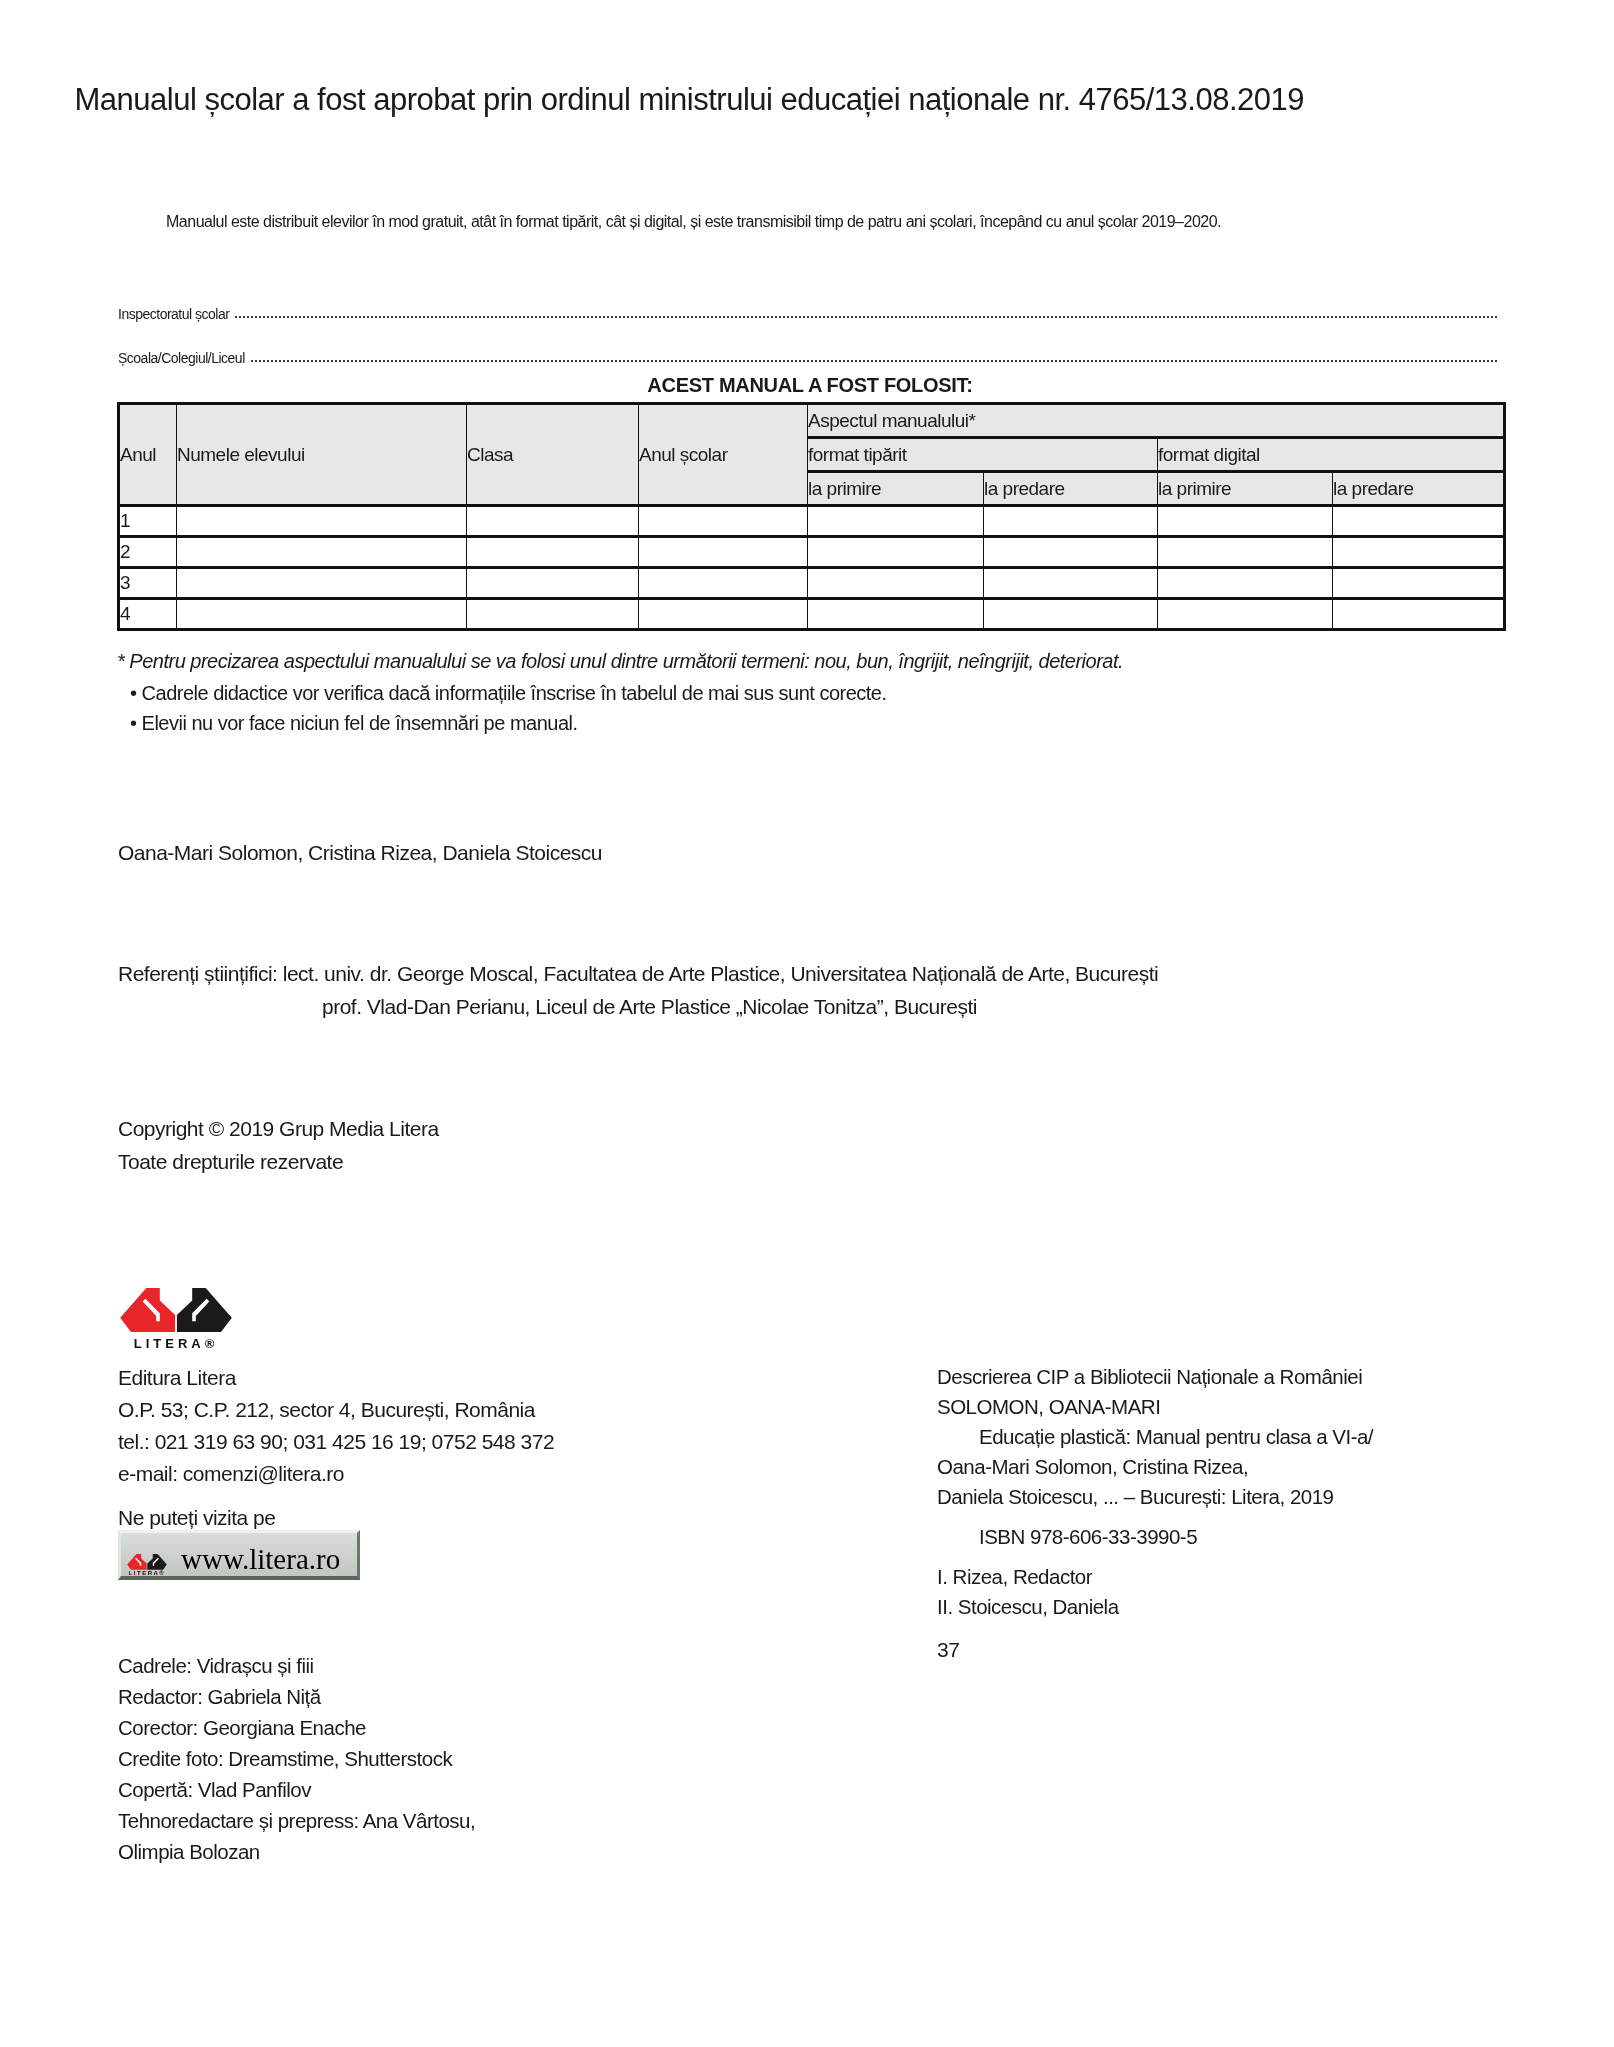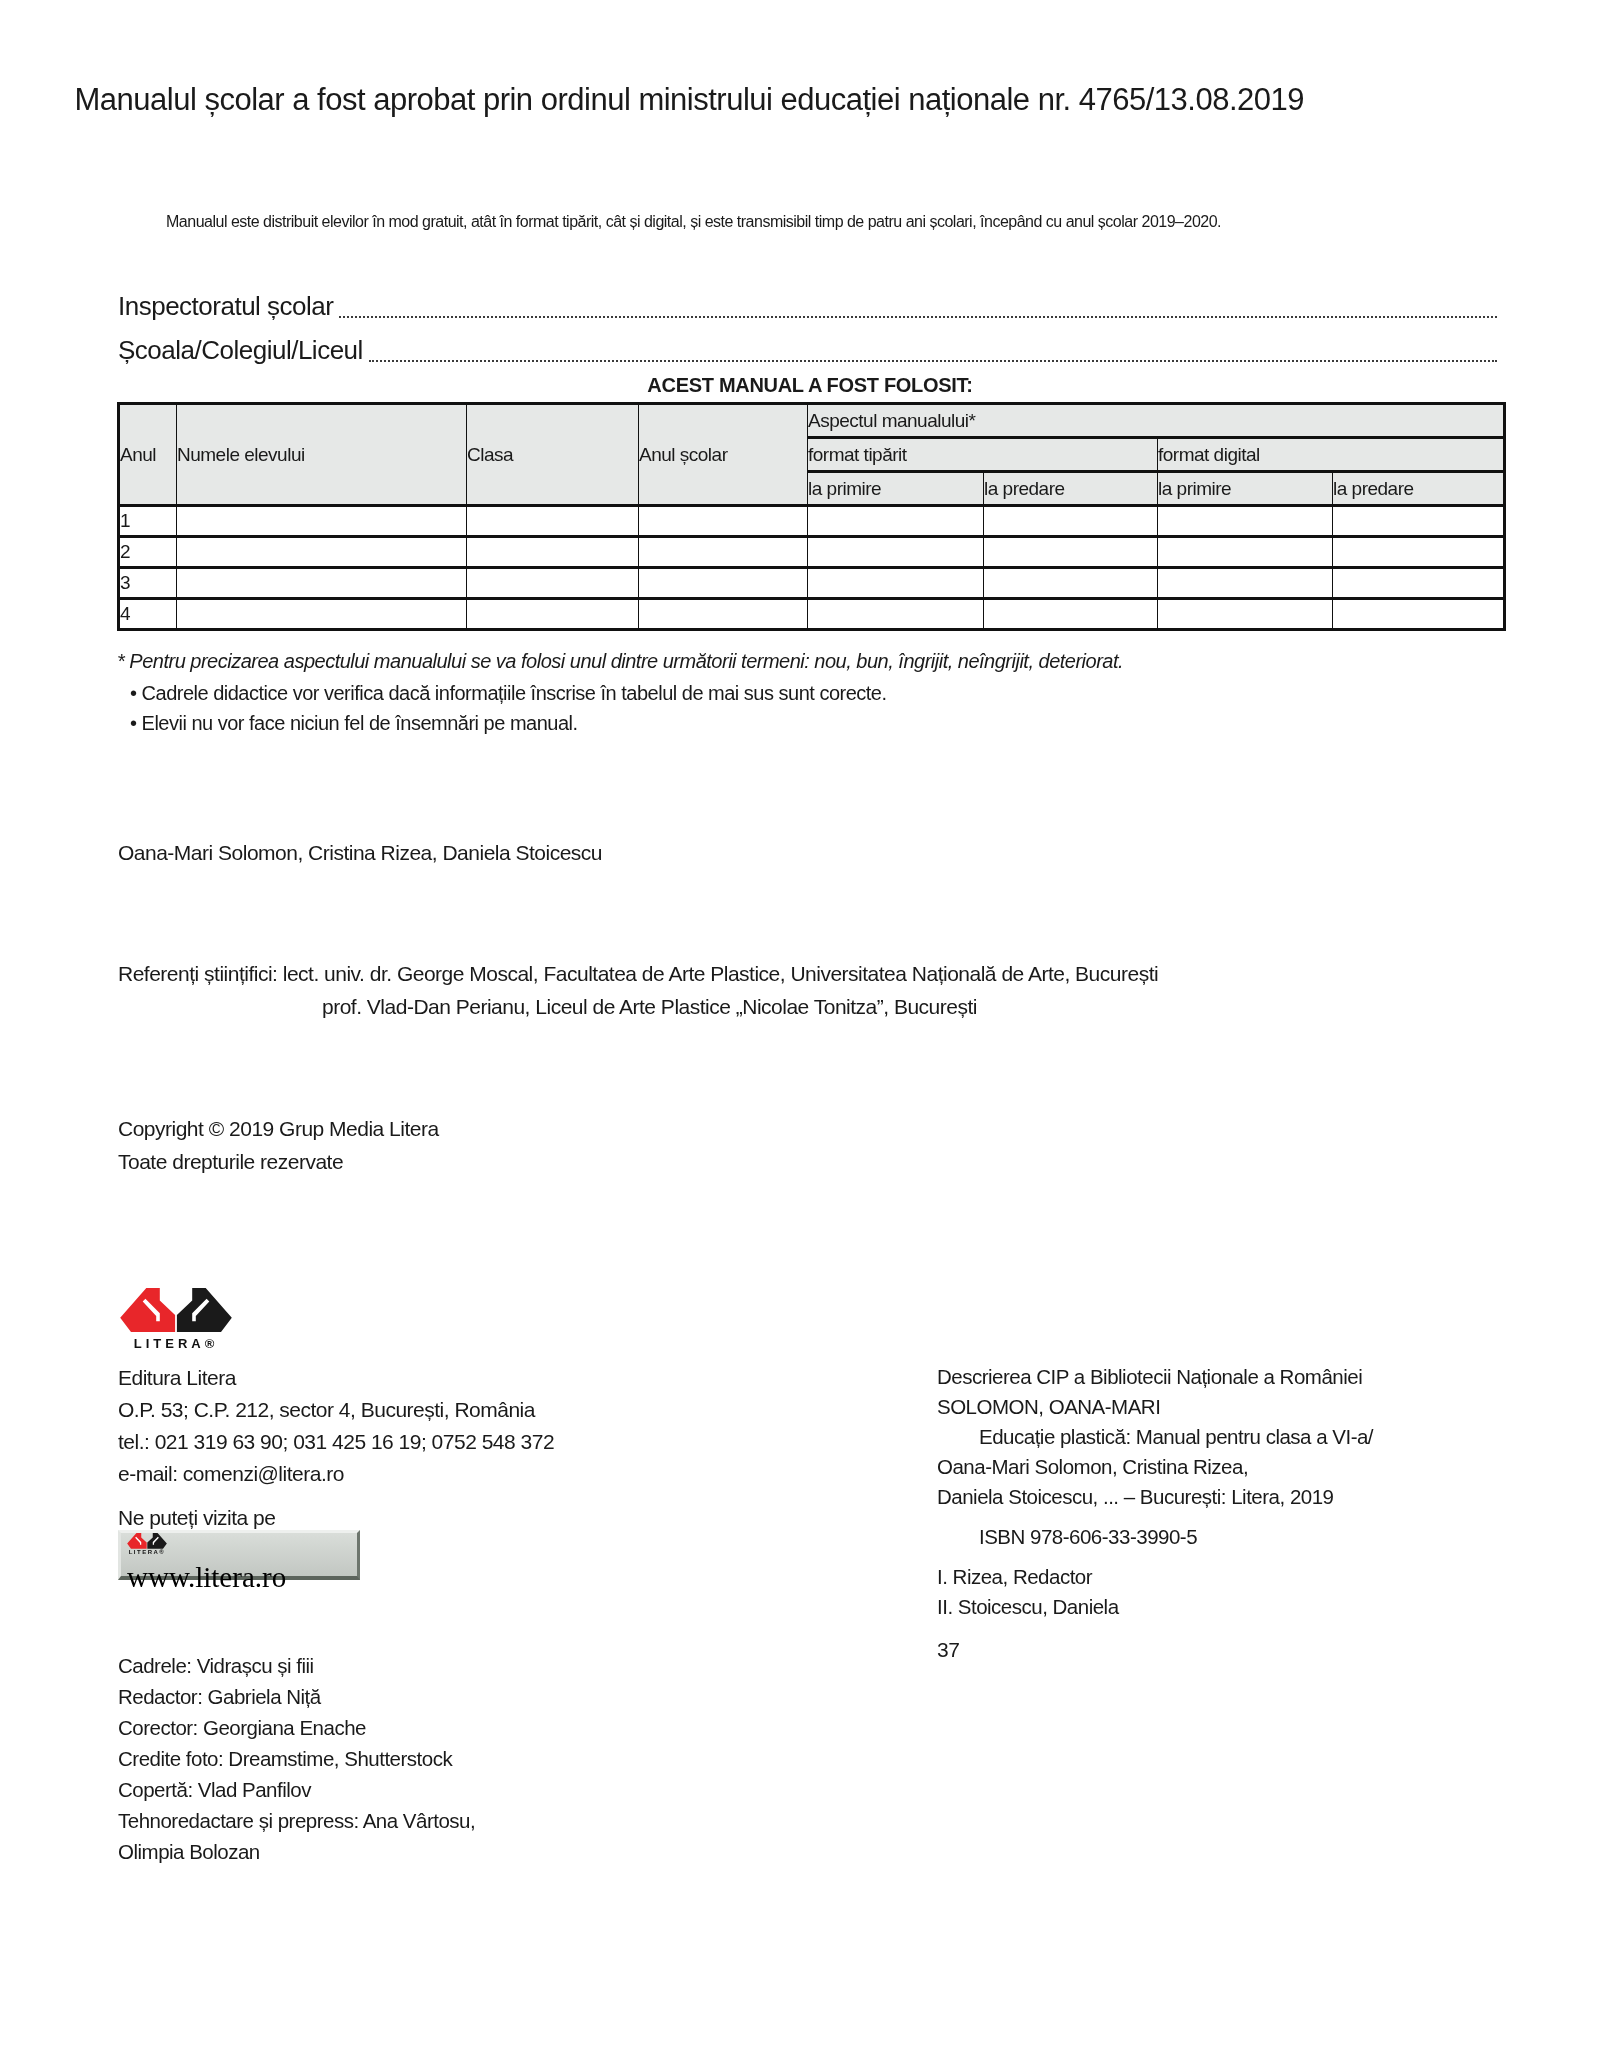--- a/index.html
+++ b/index.html
@@ -21,7 +21,7 @@
     text-align:justify; text-indent:48px; line-height:33px; font-size:16px;
   }
 
-  .field { left:118px; width:1379px; height:26px; display:flex; align-items:flex-end; font-size:26px; }
+  .field { left:118px; width:1379px; height:26px; display:flex; align-items:flex-end; font-size:14px; }
   .field-1 { top:296px; } .field-2 { top:340px; }
   .field .lbl { white-space:nowrap; padding-right:6px; }
   .dotline { flex:1; border-bottom:2px dotted #3a3a3a; margin-bottom:4px; height:1px; }

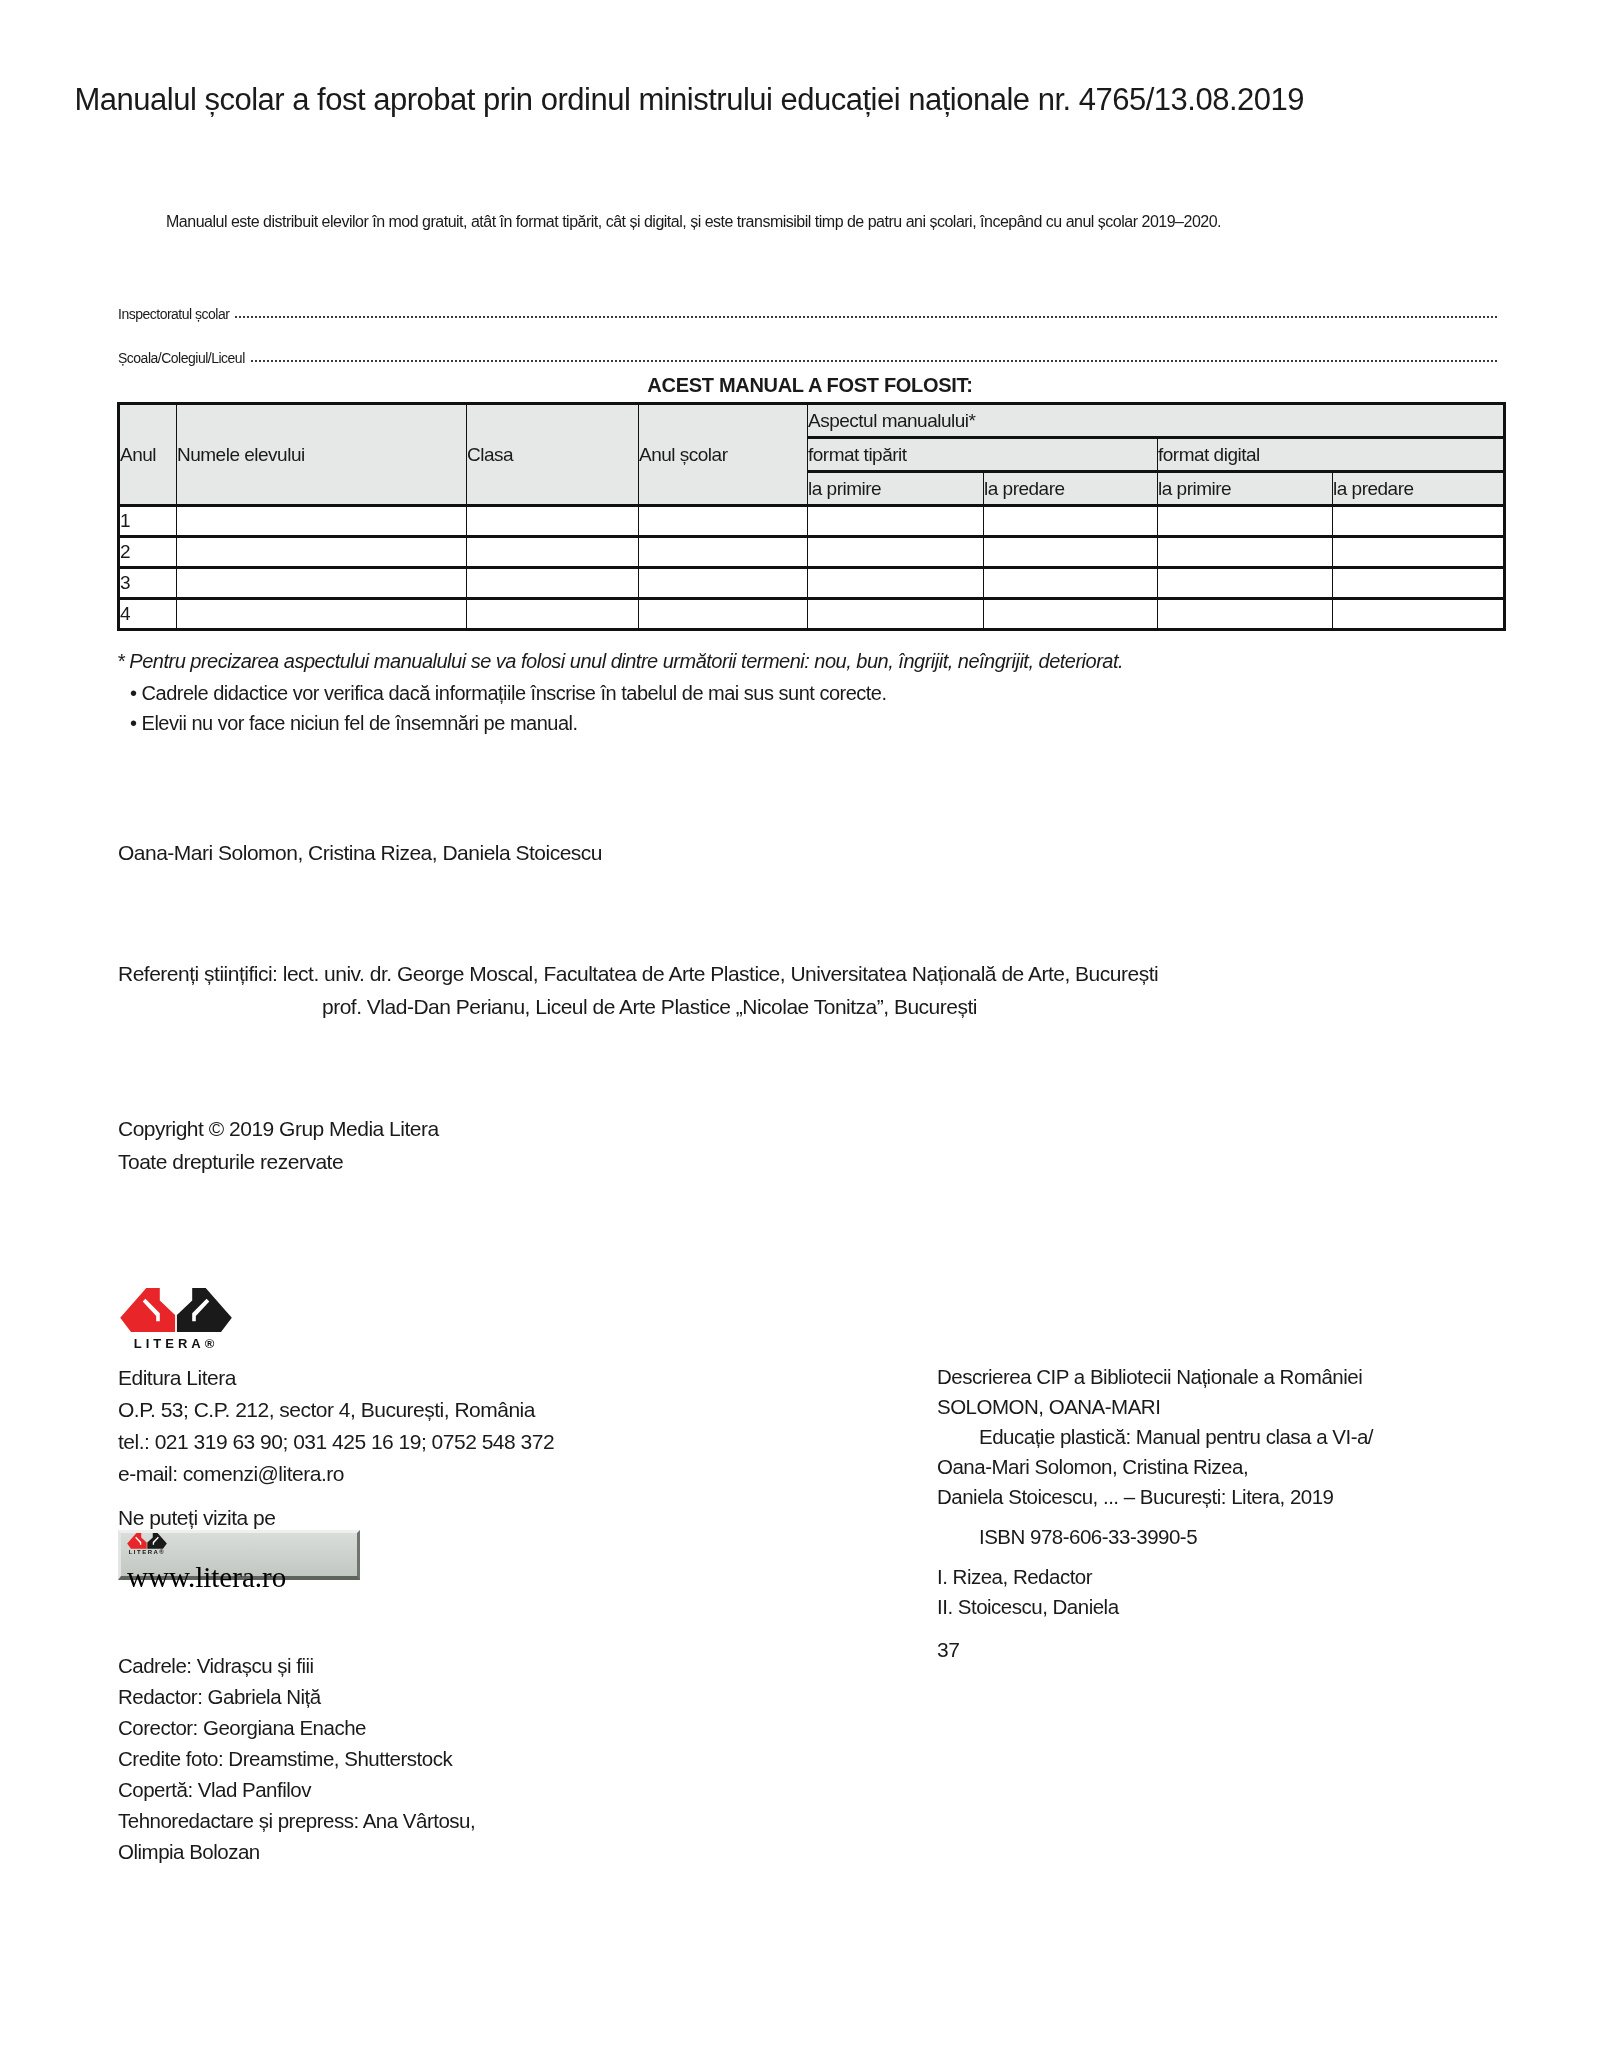--- a/index.html
+++ b/index.html
@@ -62,9 +62,8 @@
     background:linear-gradient(#d9ddd9,#c2c7c2);
     border-top:3px solid #eef0ee; border-left:3px solid #e2e5e2;
     border-right:3px solid #6d756d; border-bottom:4px solid #5c645c;
-    display:flex; align-items:flex-start; gap:6px; padding:0 8px 0 6px;
+    display:flex; align-items:flex-end; gap:14px; padding:0 8px 0 6px;
     cursor:pointer;
-    flex-direction:column;
   }
   .btn-logo { display:flex; flex-direction:column; align-items:center; line-height:1; }
   .btn-logo .mini-text { font-weight:bold; font-size:6px; letter-spacing:1.5px; color:#111; }

